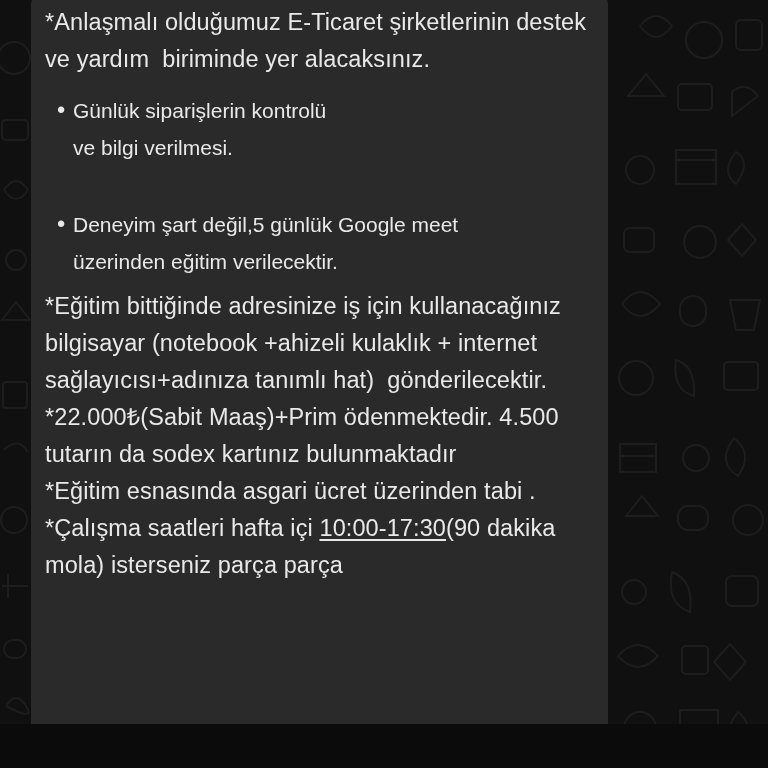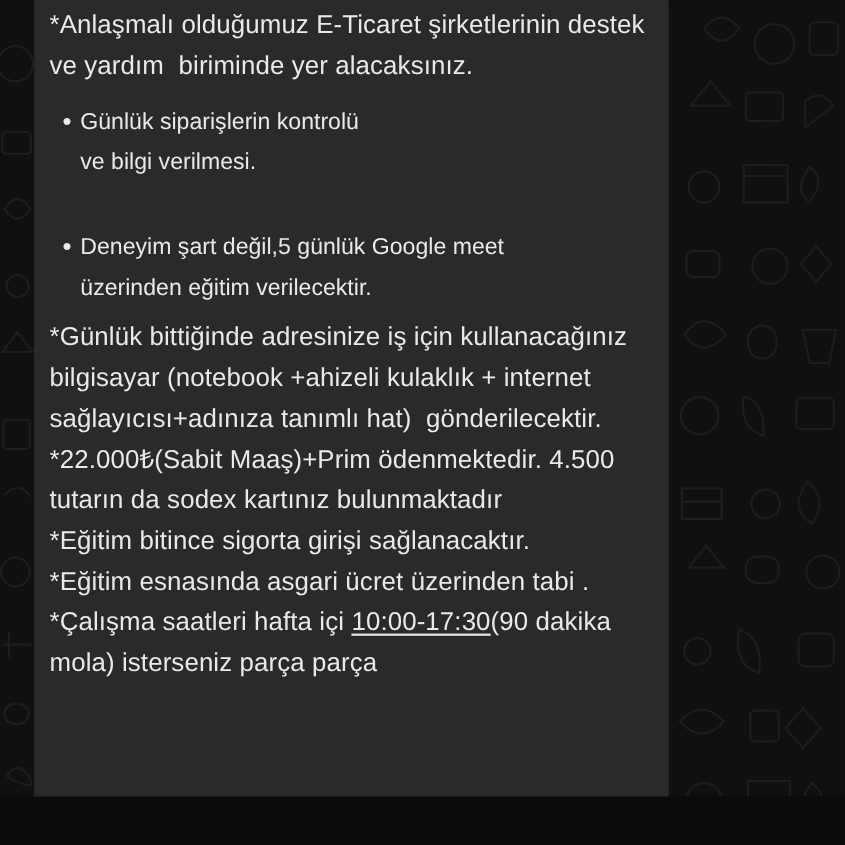--- a/index.html
+++ b/index.html
@@ -177,7 +177,7 @@
 
     <div class="gap-small"></div>
 
-    <div class="msg-text">*Günlük bittiğinde adresinize iş için kullanacağınız bilgisayar (notebook +ahizeli kulaklık + internet sağlayıcısı+adınıza tanımlı hat)  gönderilecektir.</div>
+    <div class="msg-text">*Eğitim bittiğinde adresinize iş için kullanacağınız bilgisayar (notebook +ahizeli kulaklık + internet sağlayıcısı+adınıza tanımlı hat)  gönderilecektir.</div>
     <div class="msg-text">*22.000₺(Sabit Maaş)+Prim ödenmektedir. 4.500 tutarın da sodex kartınız bulunmaktadır</div>
     <div class="msg-text">*Eğitim bitince sigorta girişi sağlanacaktır.</div>
     <div class="msg-text">*Eğitim esnasında asgari ücret üzerinden tabi .</div>

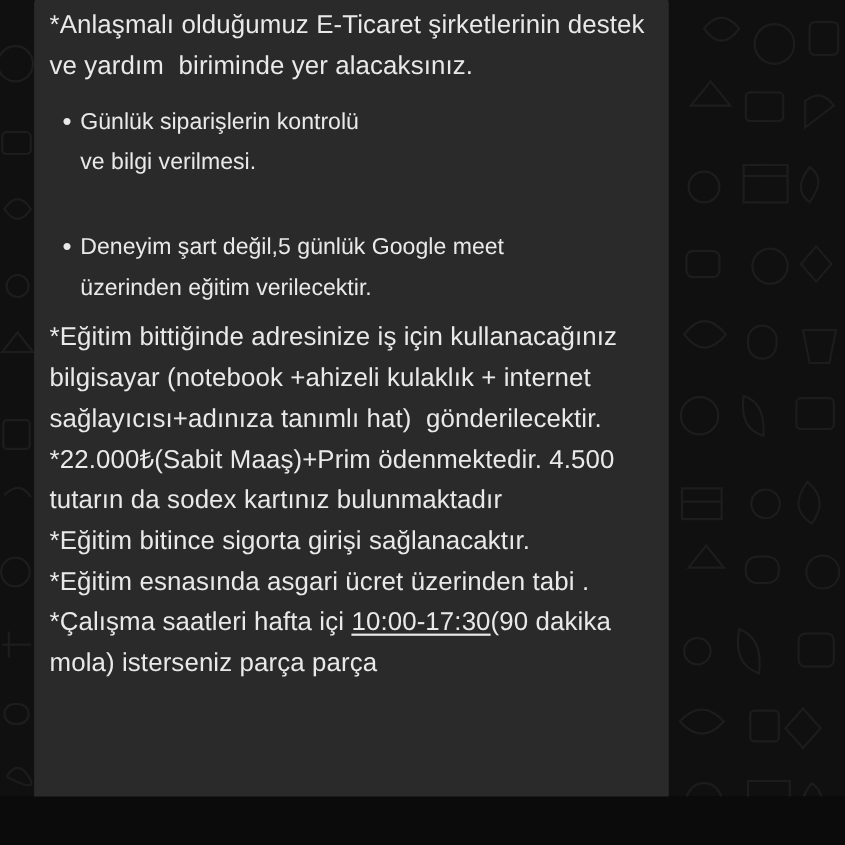--- a/index.html
+++ b/index.html
@@ -179,7 +179,6 @@
 
     <div class="msg-text">*Eğitim bittiğinde adresinize iş için kullanacağınız bilgisayar (notebook +ahizeli kulaklık + internet sağlayıcısı+adınıza tanımlı hat)  gönderilecektir.</div>
     <div class="msg-text">*22.000₺(Sabit Maaş)+Prim ödenmektedir. 4.500 tutarın da sodex kartınız bulunmaktadır</div>
-    <div class="msg-text">*Eğitim bitince sigorta girişi sağlanacaktır.</div>
     <div class="msg-text">*Eğitim esnasında asgari ücret üzerinden tabi .</div>
 
     <div class="msg-text"><span>*Çalışma saatleri hafta içi </span><u class="underline-time">10:00-17:30</u><span>(90 dakika mola) isterseniz parça parça</span></div>

